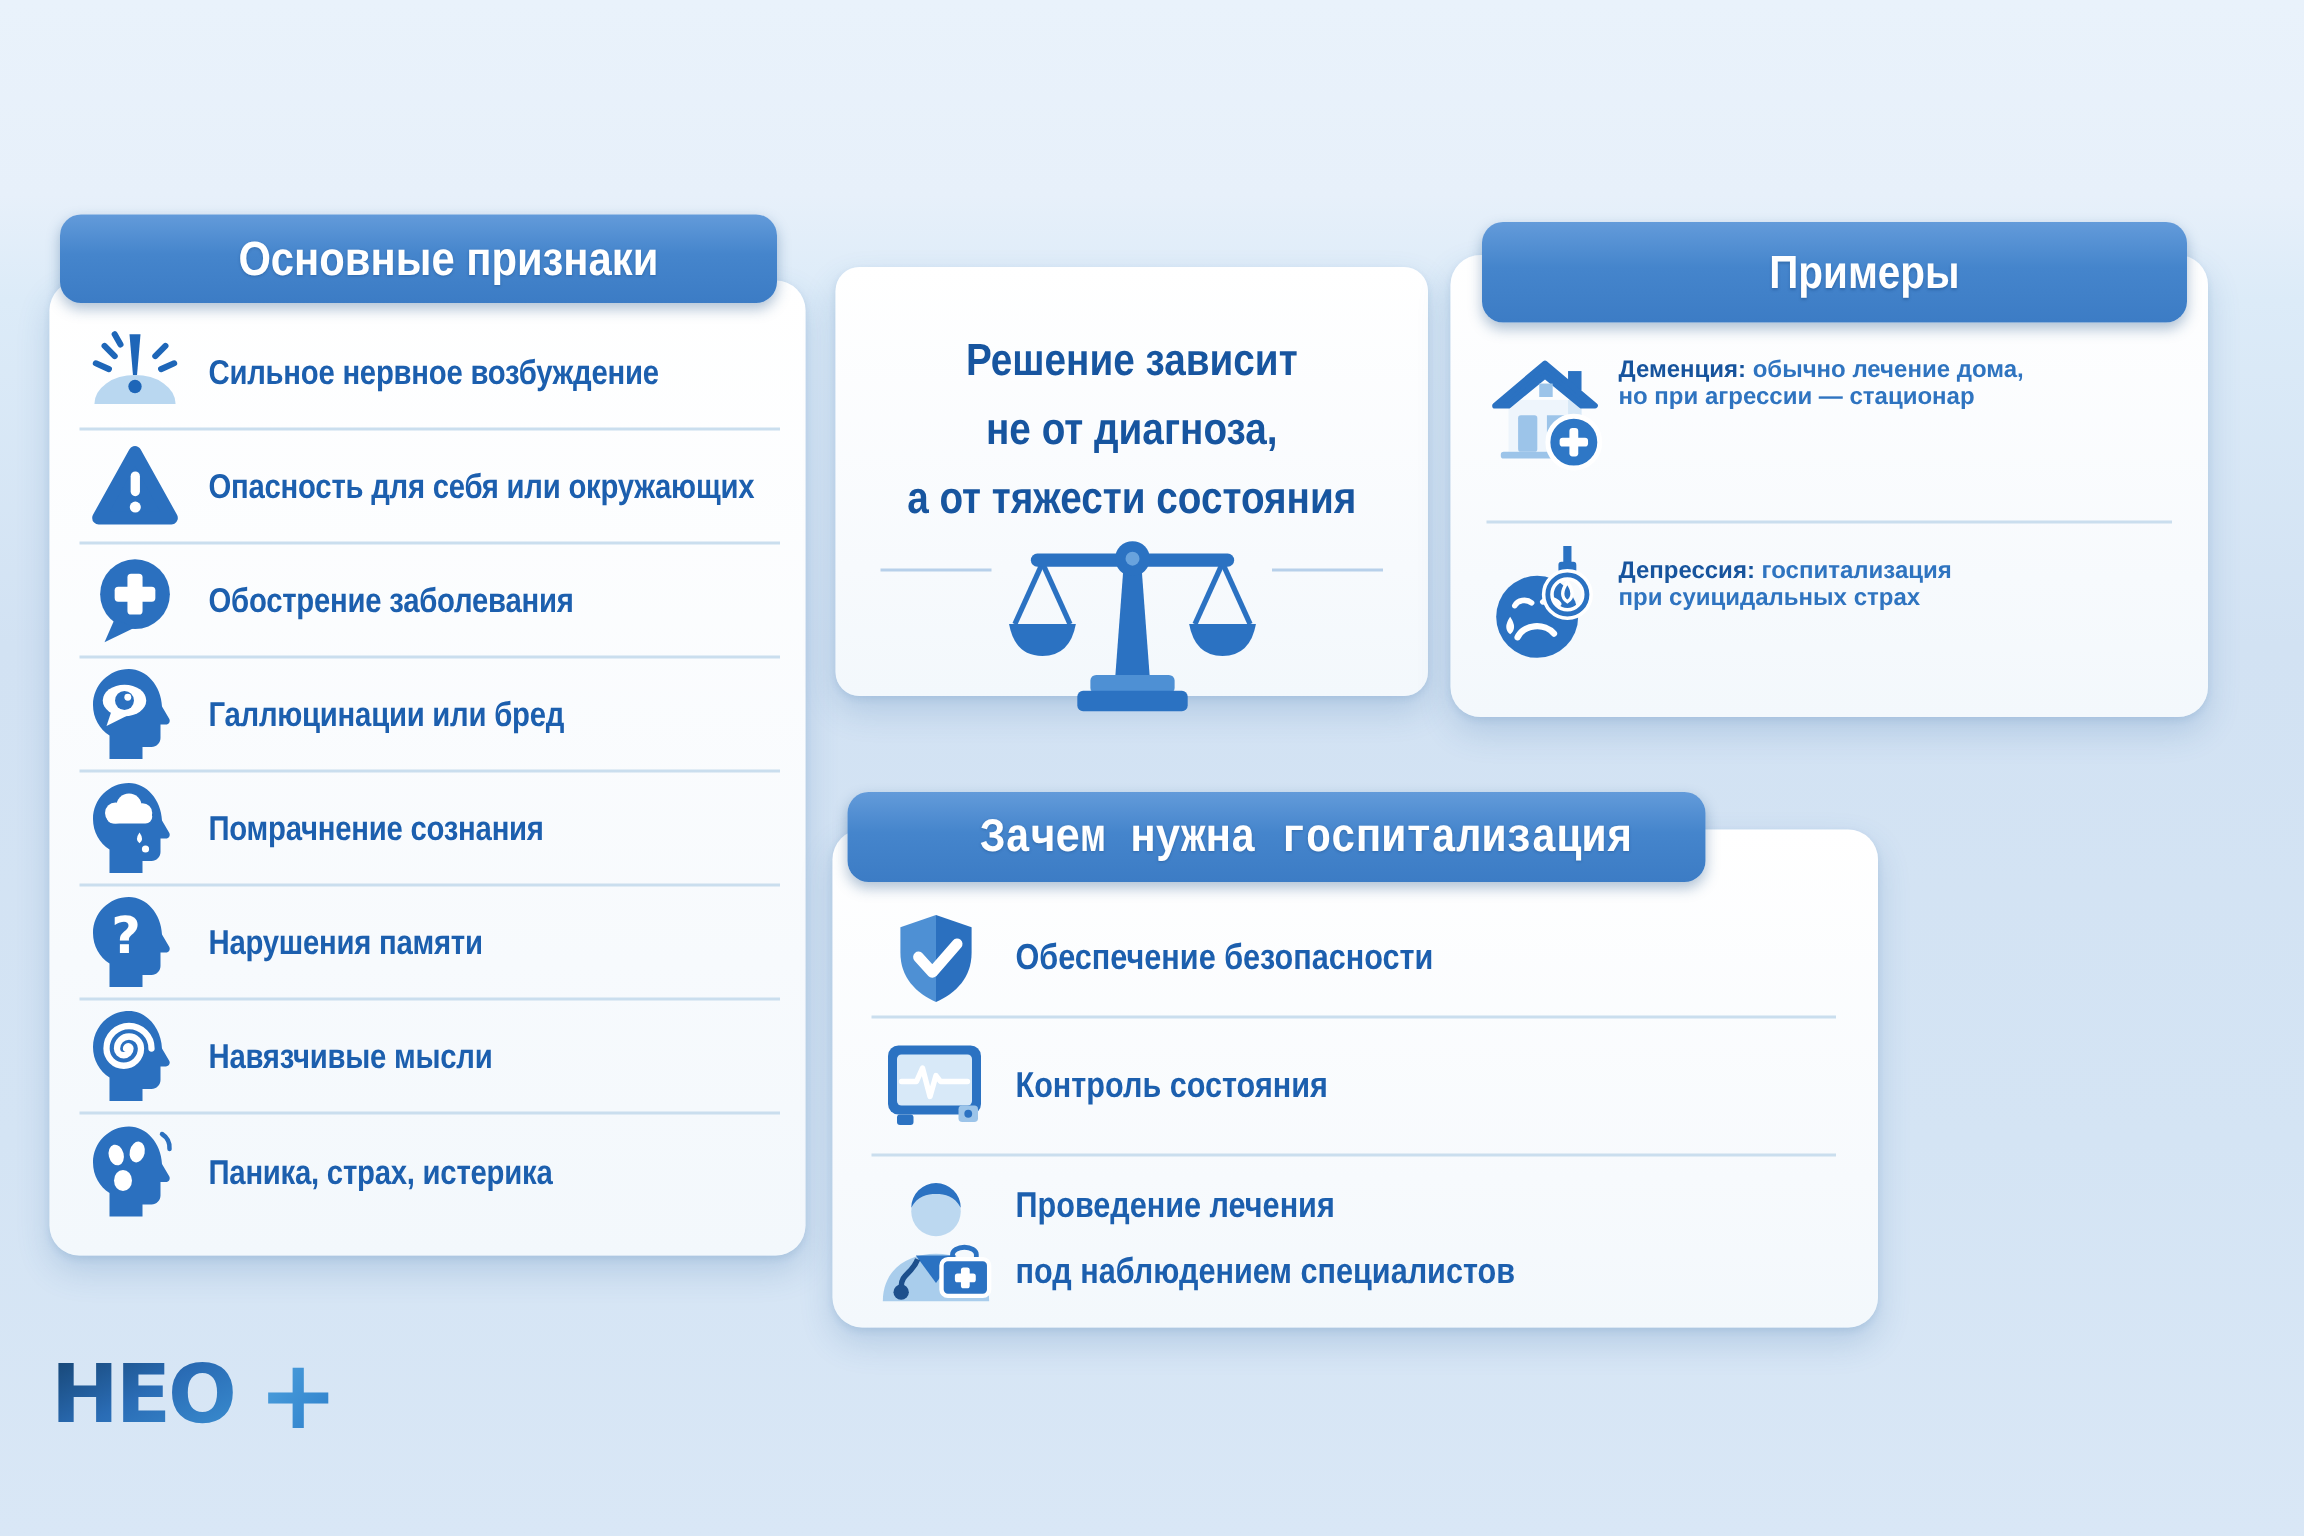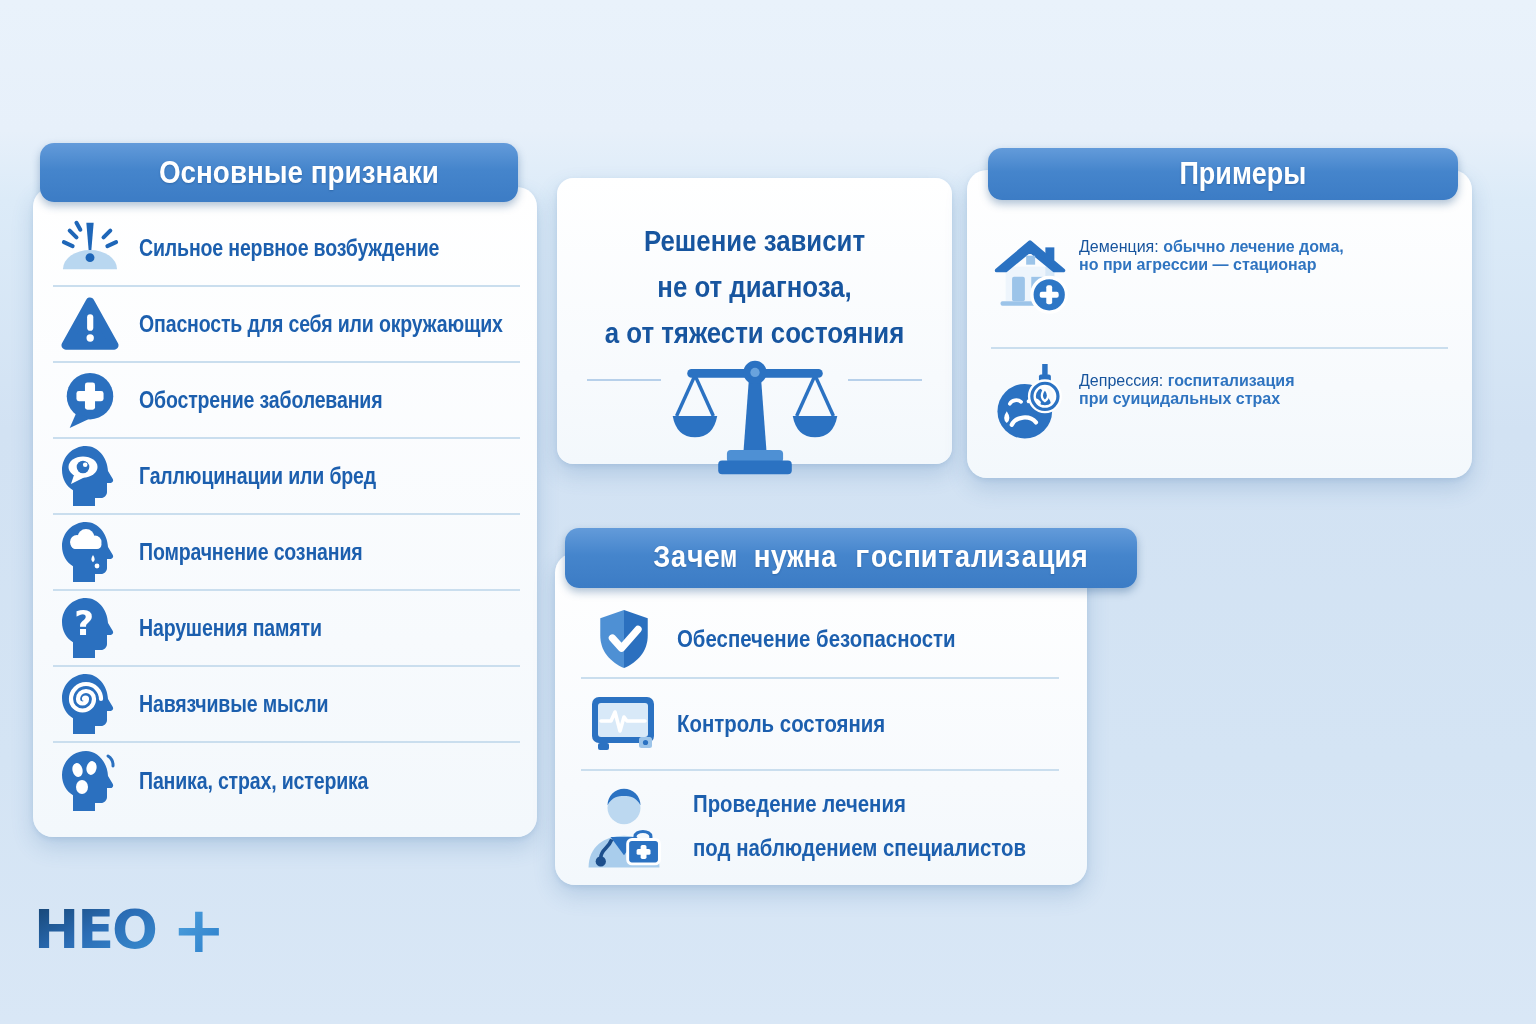--- a/index.html
+++ b/index.html
@@ -65,7 +65,7 @@
   #scale-svg{ position:absolute; left:50%; transform:translateX(-50%); top:178px; z-index:4; }
   
   #examples-card{ left:967px; top:170px; width:505px; height:308px; }
-  #examples-tab{ left:988px; top:148px; width:470px; height:52px; }
+  #examples-tab{ left:988px; top:148px; width:470px; height:67px; }
   #examples-tab span{ font-size:31px; }
   .erow{ position:absolute; }
   .term{ font-weight:normal; color:#17549d; }

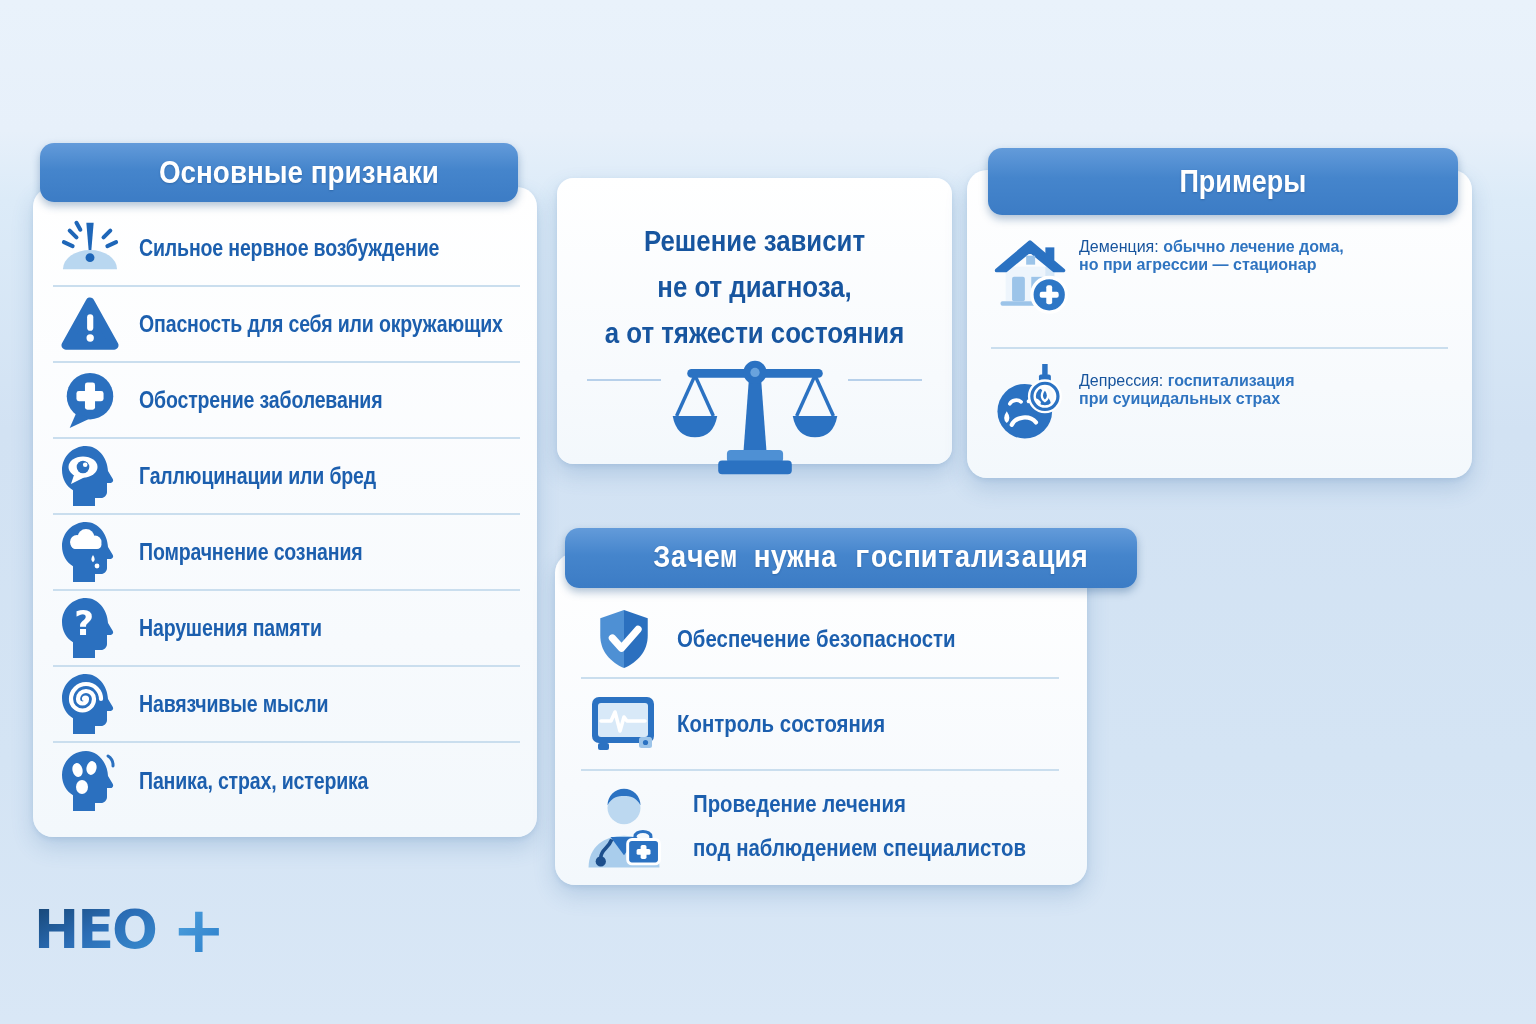--- a/index.html
+++ b/index.html
@@ -68,7 +68,7 @@
   #examples-tab{ left:988px; top:148px; width:470px; height:67px; }
   #examples-tab span{ font-size:31px; }
   .erow{ position:absolute; }
-  .term{ font-weight:normal; color:#17549d; }
+  .term{ font-weight:bold; color:#17549d; }
   .rest{ font-weight:bold; color:#2f74c0; }
   .ediv{ position:absolute; left:24px; right:24px; top:177px; height:2px; background:#cadeee; }
   

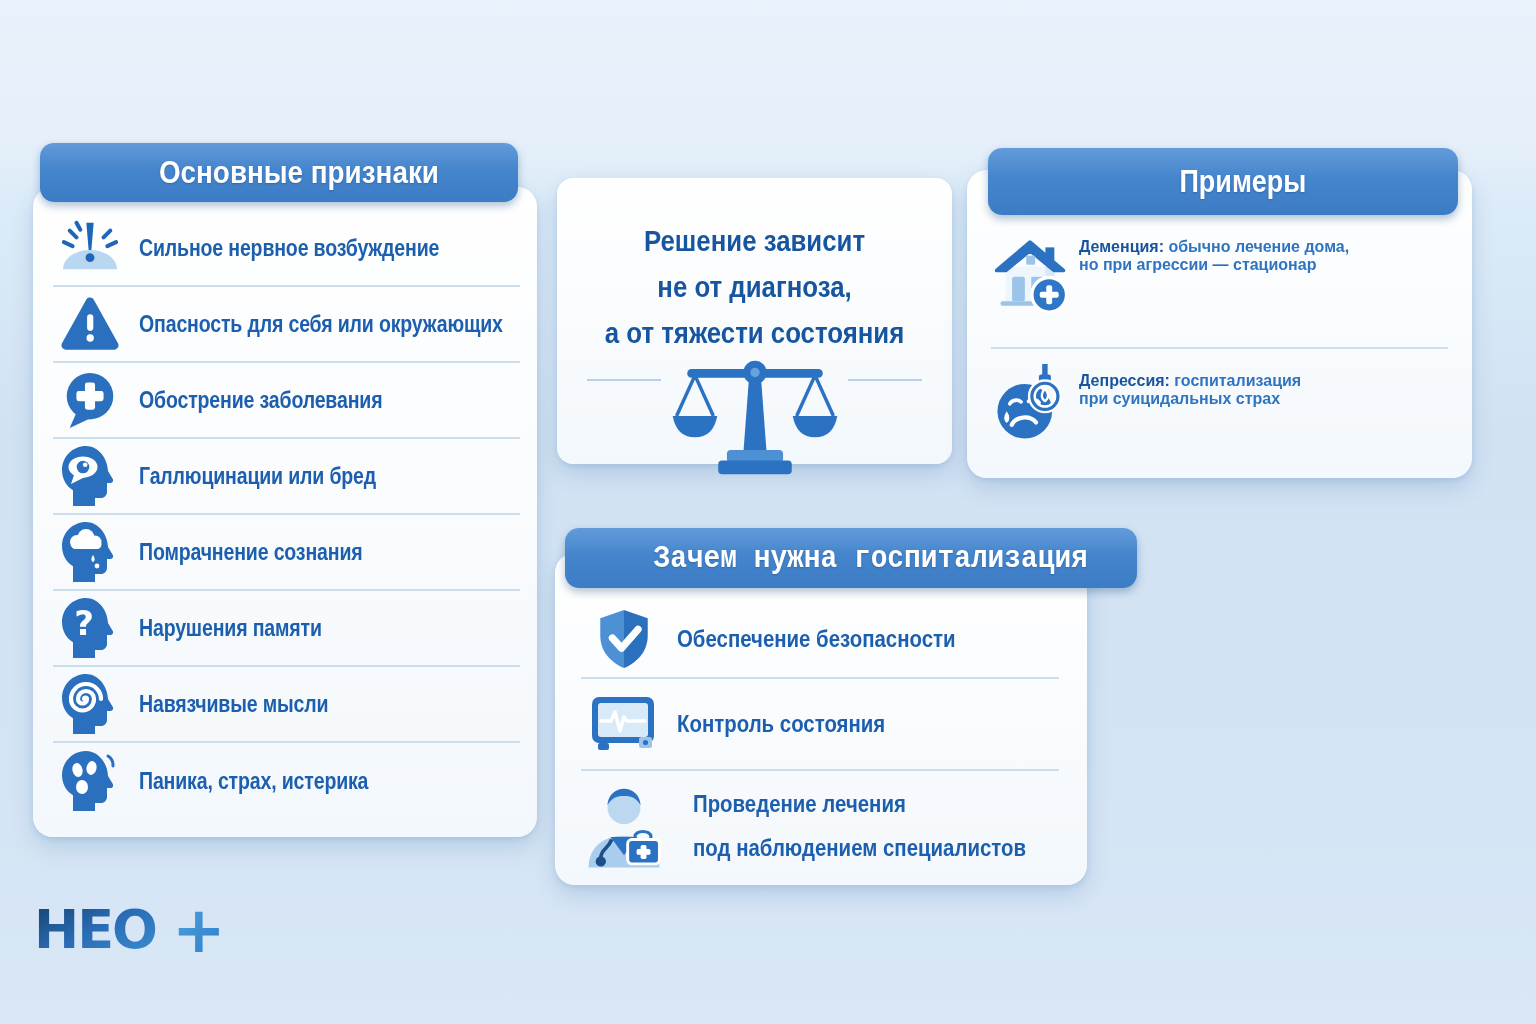--- a/index.html
+++ b/index.html
@@ -72,7 +72,7 @@
   .rest{ font-weight:bold; color:#2f74c0; }
   .ediv{ position:absolute; left:24px; right:24px; top:177px; height:2px; background:#cadeee; }
   
-  #purpose-card{ left:555px; top:553px; width:532px; height:332px; }
+  #purpose-card{ left:555px; top:553px; width:697px; height:332px; }
   #purpose-tab{ left:565px; top:528px; width:572px; height:60px;font-family:Liberation Mono, monospace; }
   #purpose-tab span{ font-size:32px; }
   .purpose-rows{ padding-top:48px; }

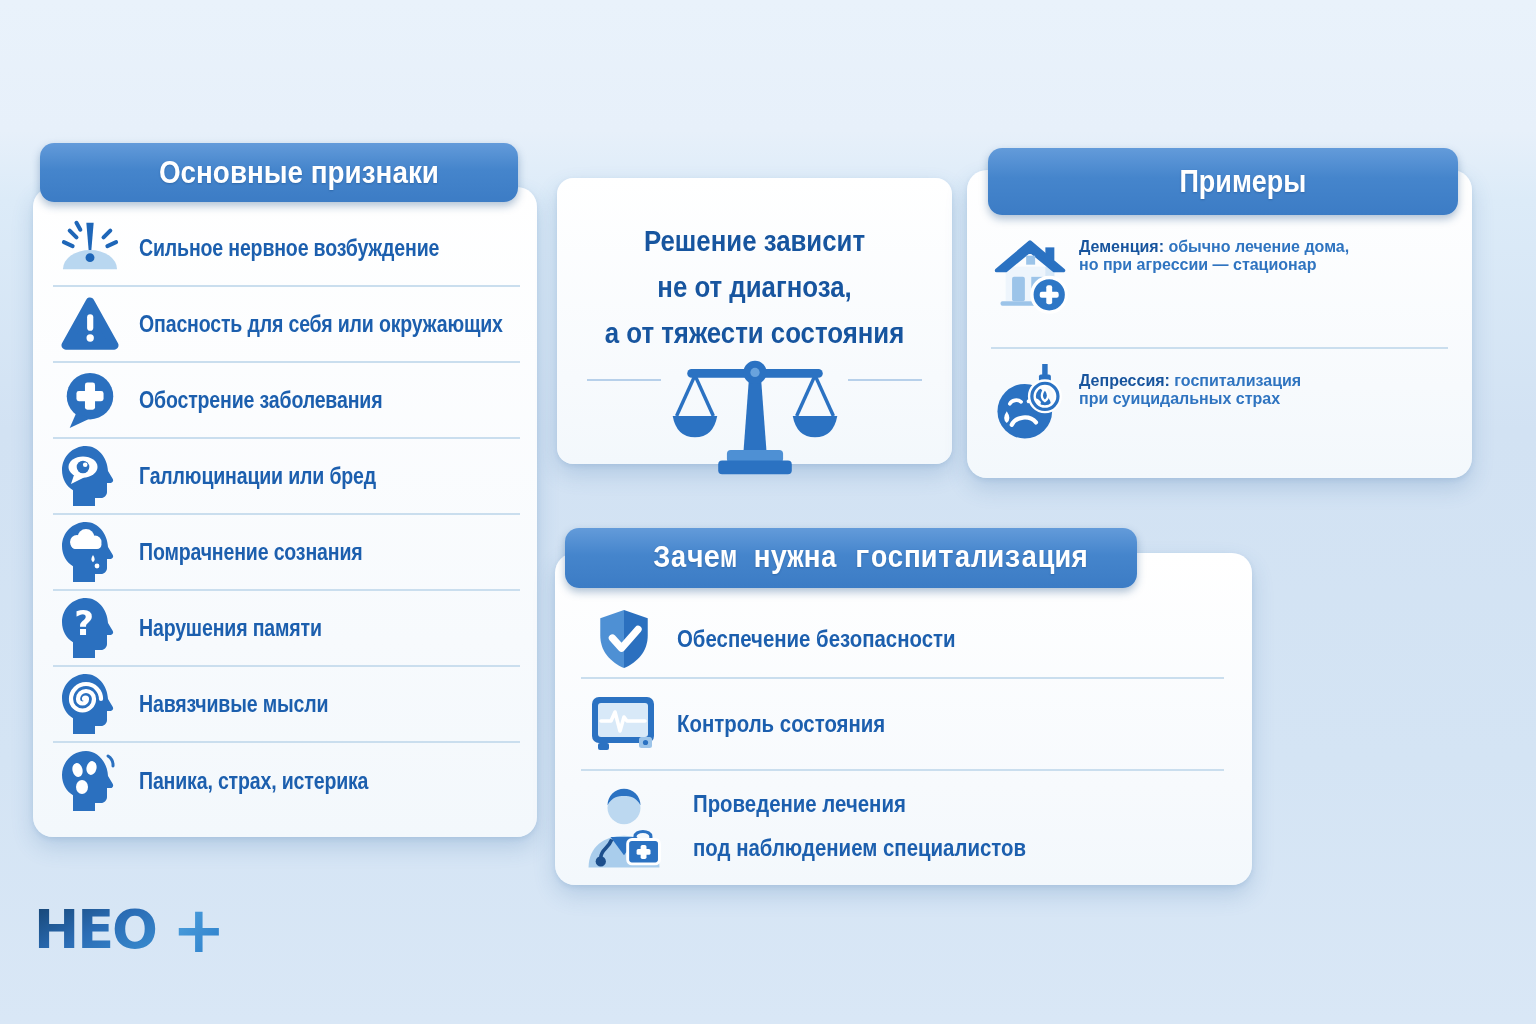--- a/index.html
+++ b/index.html
@@ -77,7 +77,7 @@
   #purpose-tab span{ font-size:32px; }
   .purpose-rows{ padding-top:48px; }
   .prow{ display:flex; align-items:center; margin:0 28px 0 26px; border-bottom:2px solid #cadeee; }
-  .prow:last-child{ border-bottom:none;gap:16px; }
+  .prow:last-child{ border-bottom:none; }
   .prow .icn{ flex:0 0 86px; display:flex; align-items:center; justify-content:center; }
   .prow.r1{ height:78px; } .prow.r2{ height:92px; } .prow.r3{ height:110px; }
   .plabel{ font-size:24px; font-weight:bold; color:#1c5fae; white-space:nowrap;

